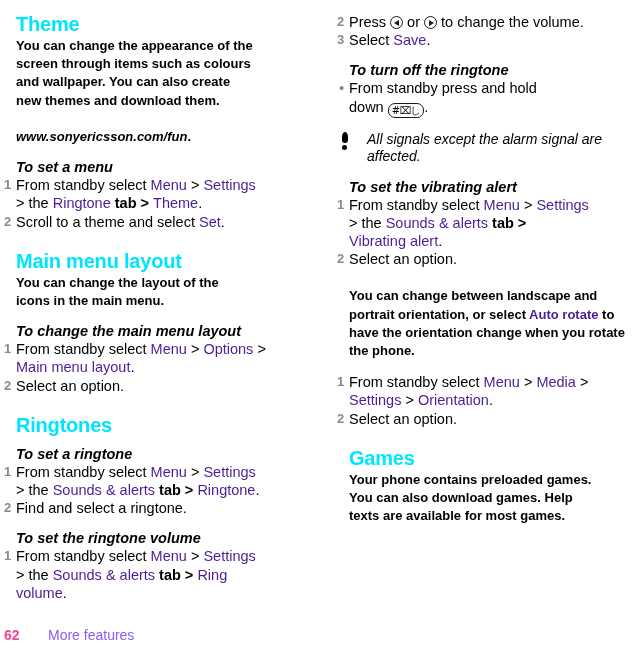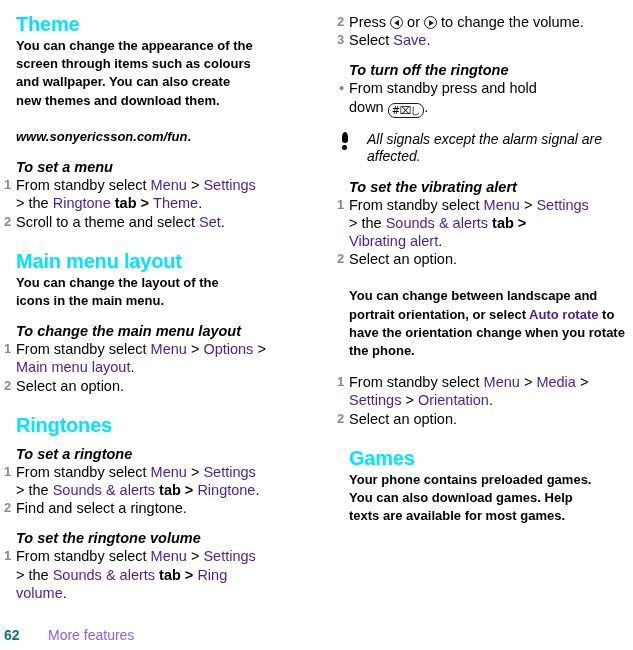--- a/index.html
+++ b/index.html
@@ -185,7 +185,7 @@
     line-height: 18px;
   }
   .footer .pg {
-    color: #0f766e;
+    color: #ec4899;
     font-weight: bold;
     display: inline-block;
     width: 44px;

